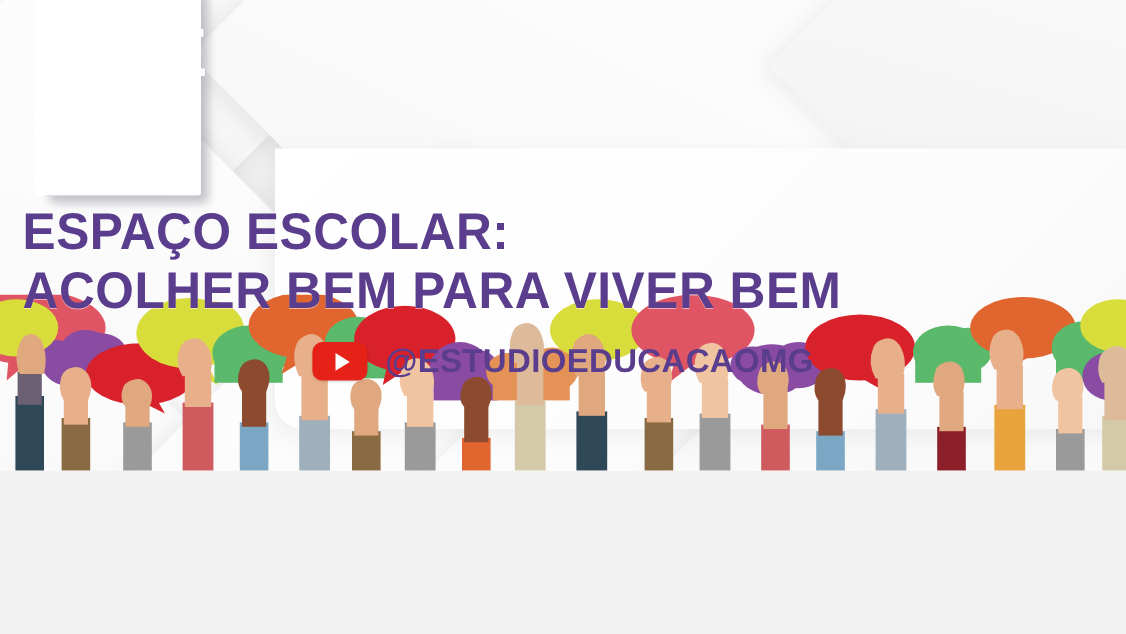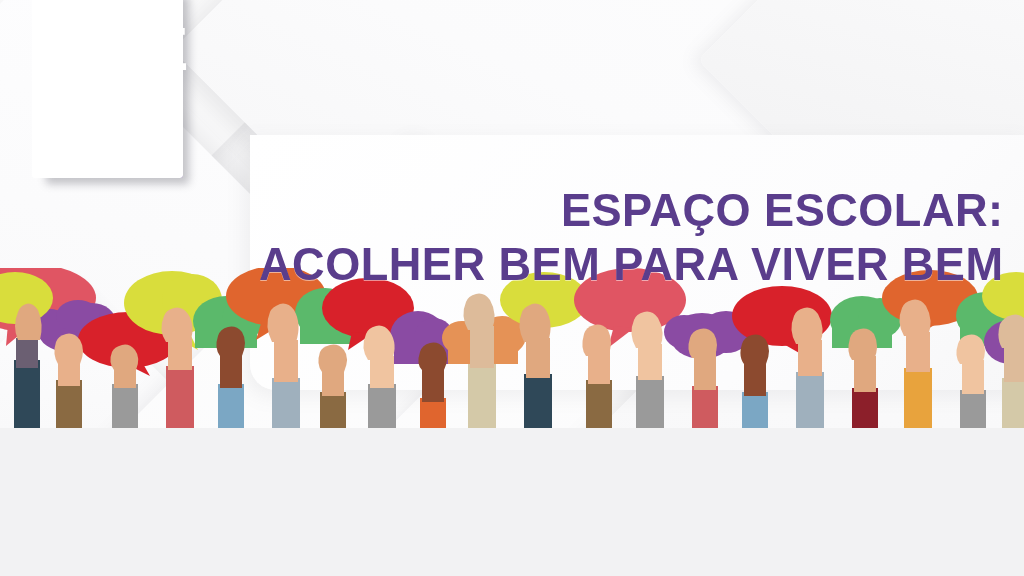--- a/index.html
+++ b/index.html
@@ -156,7 +156,7 @@
   
   #titleBlock {
     position:absolute; left:0; top:183px; width:1024px;
-    text-align:right; z-index:20;
+    text-align:left; z-index:20;
   }
   #titleBlock .tl {
     color:#5a3d8c;

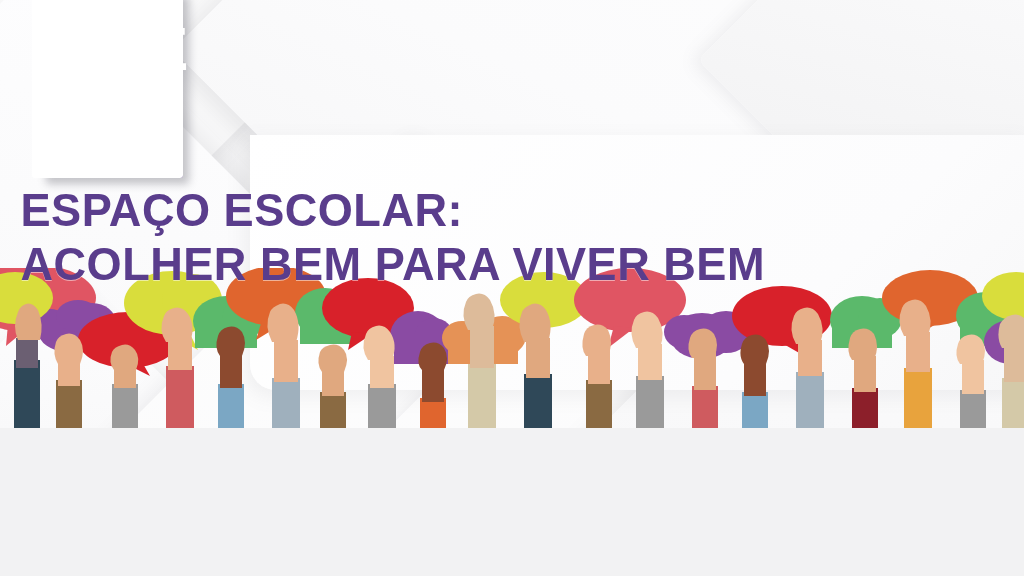--- a/index.html
+++ b/index.html
@@ -228,6 +228,12 @@
     <div class="tl tl2">ACOLHER BEM PARA VIVER BEM</div>
   </div>
 
+  <div id="ytRow">
+    <div class="ytIcon">
+      <div class="ytTri"></div>
+    </div>
+    <div class="ytText">@ESTUDIOEDUCACAOMG</div>
+  </div>
 
   <div id="handsStrip">
     <svg viewBox="0 0 1024 160" preserveAspectRatio="none" aria-hidden="true">

